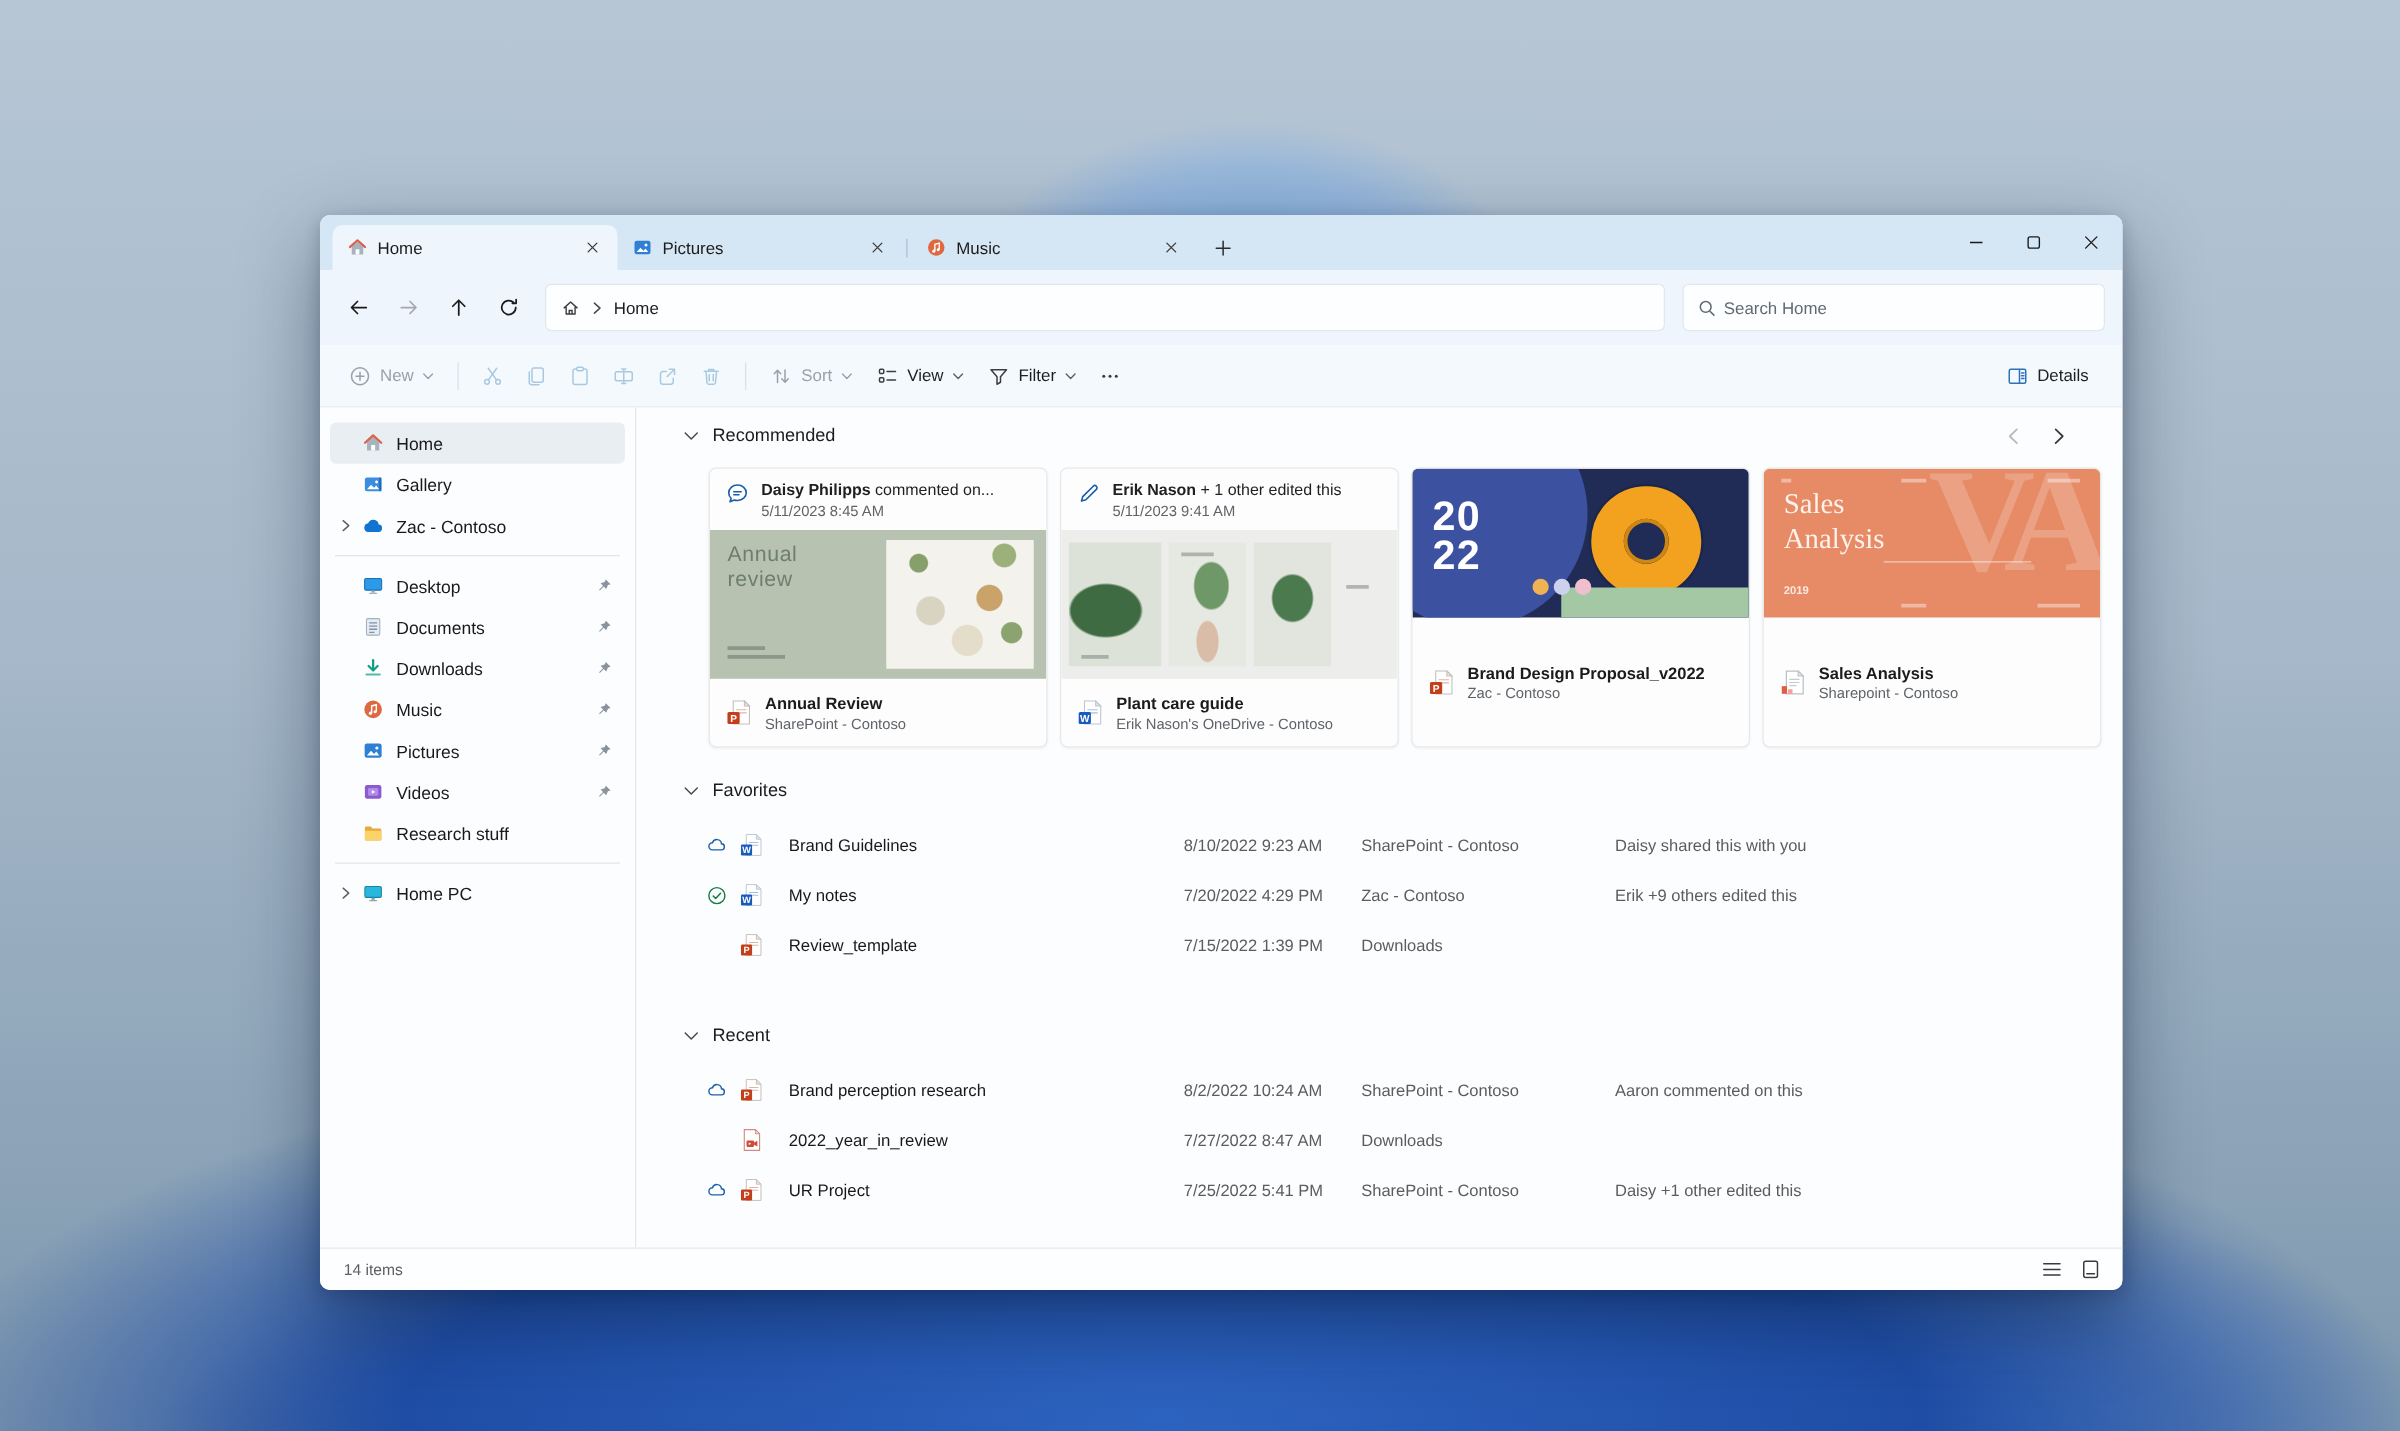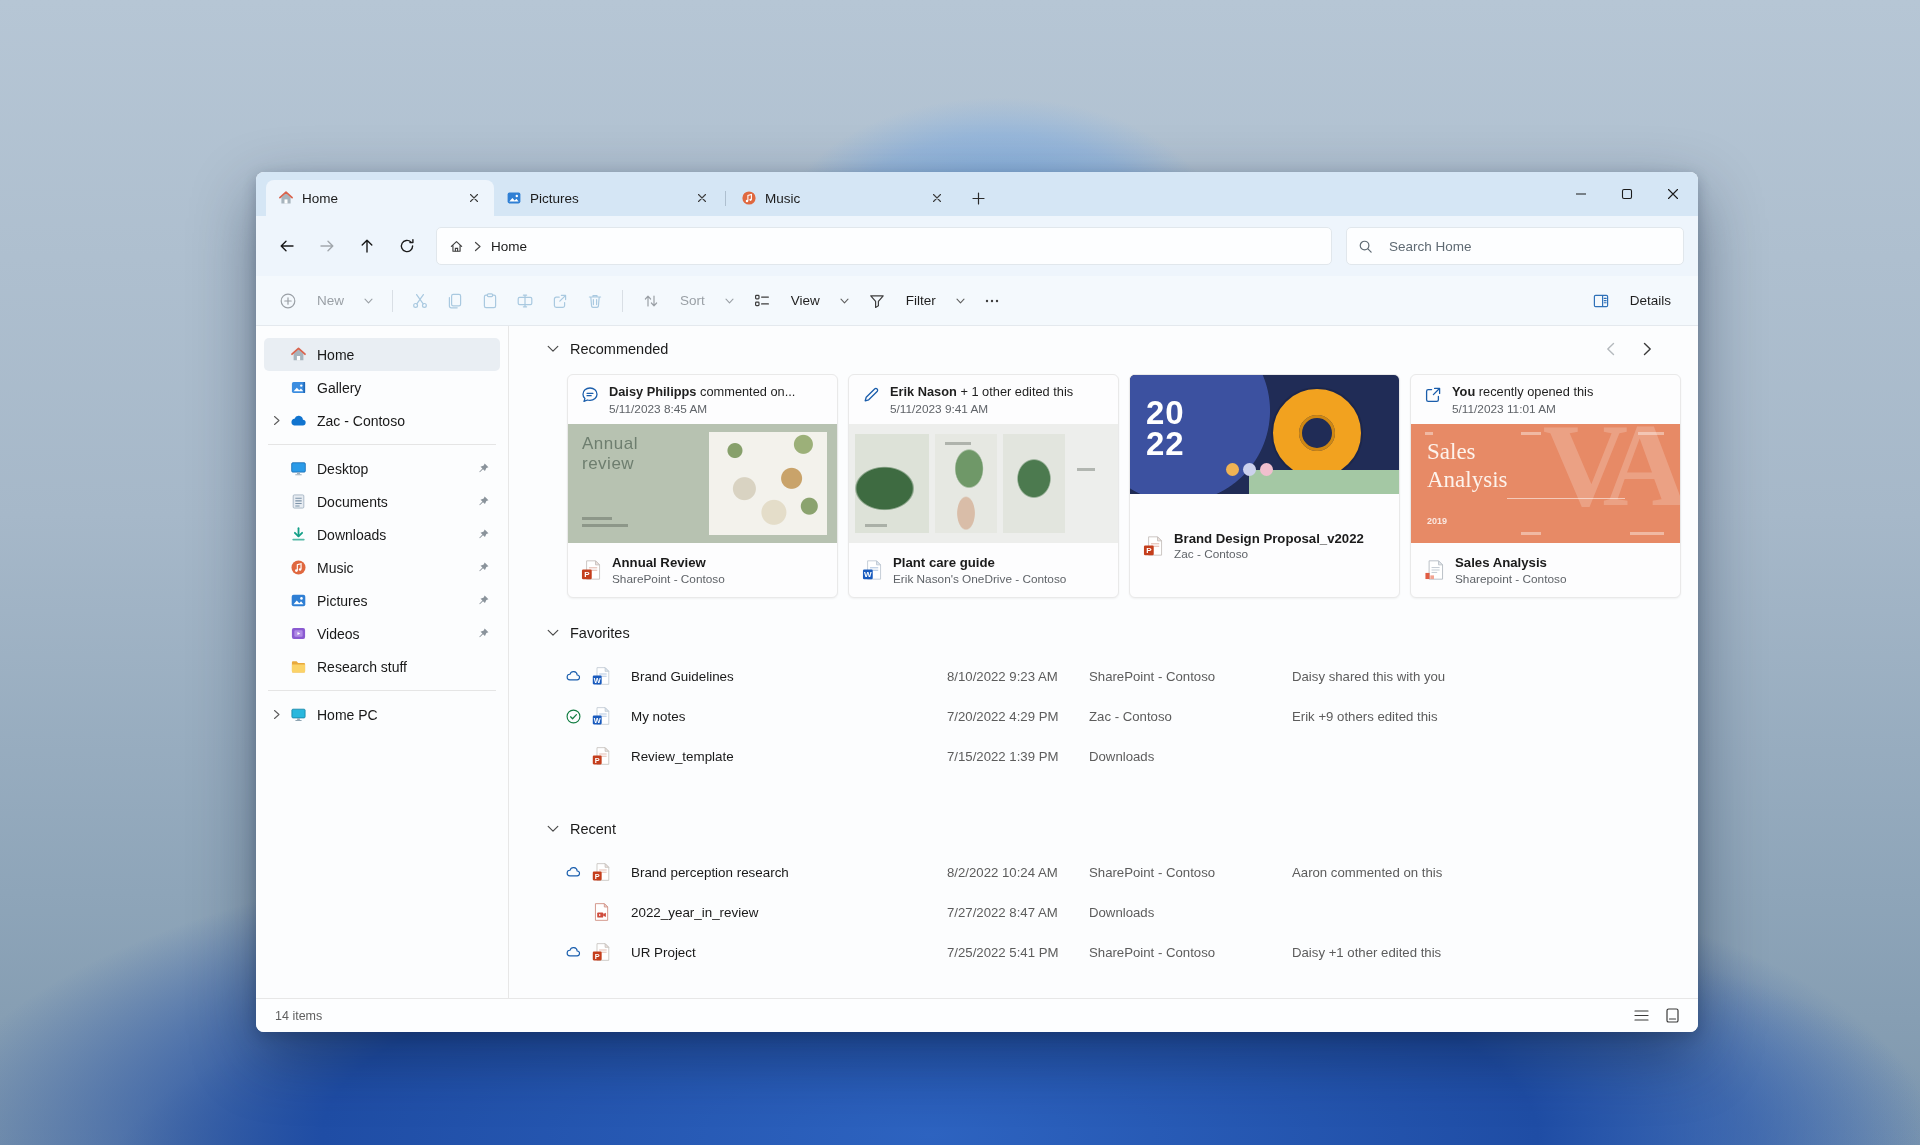--- a/index.html
+++ b/index.html
@@ -33,7 +33,7 @@
   .navbar { height:60px; background:#eef5fc; display:flex; align-items:center; padding:0 14px 0 12px; gap:2px; flex:none; }
   .nav-btn { width:38px; height:36px; border-radius:6px; display:flex; align-items:center; justify-content:center; flex:none; }
   .crumb { flex:1; height:38px; background:#fdfeff; border:1px solid #e1e7ec; border-radius:5px; margin:0 12px 0 8px; display:flex; align-items:center; gap:9px; padding:0 12px; font-size:13.5px; color:#1b1b1b; }
-  .searchbox { width:338px; height:38px; background:#fdfeff; border:1px solid #e1e7ec; border-radius:5px; display:flex; align-items:center; gap:16px; padding:0 11px; flex:none; }
+  .searchbox { width:338px; height:38px; background:#fdfeff; border:1px solid #e1e7ec; border-radius:5px; display:flex; align-items:center; gap:6px; padding:0 11px; flex:none; }
   .searchbox input { border:none; outline:none; background:transparent; font:13.5px "Liberation Sans",sans-serif; color:#4a4a4a; width:100%; }
   .searchbox input::placeholder { color:#5f6a73; opacity:1; }
   

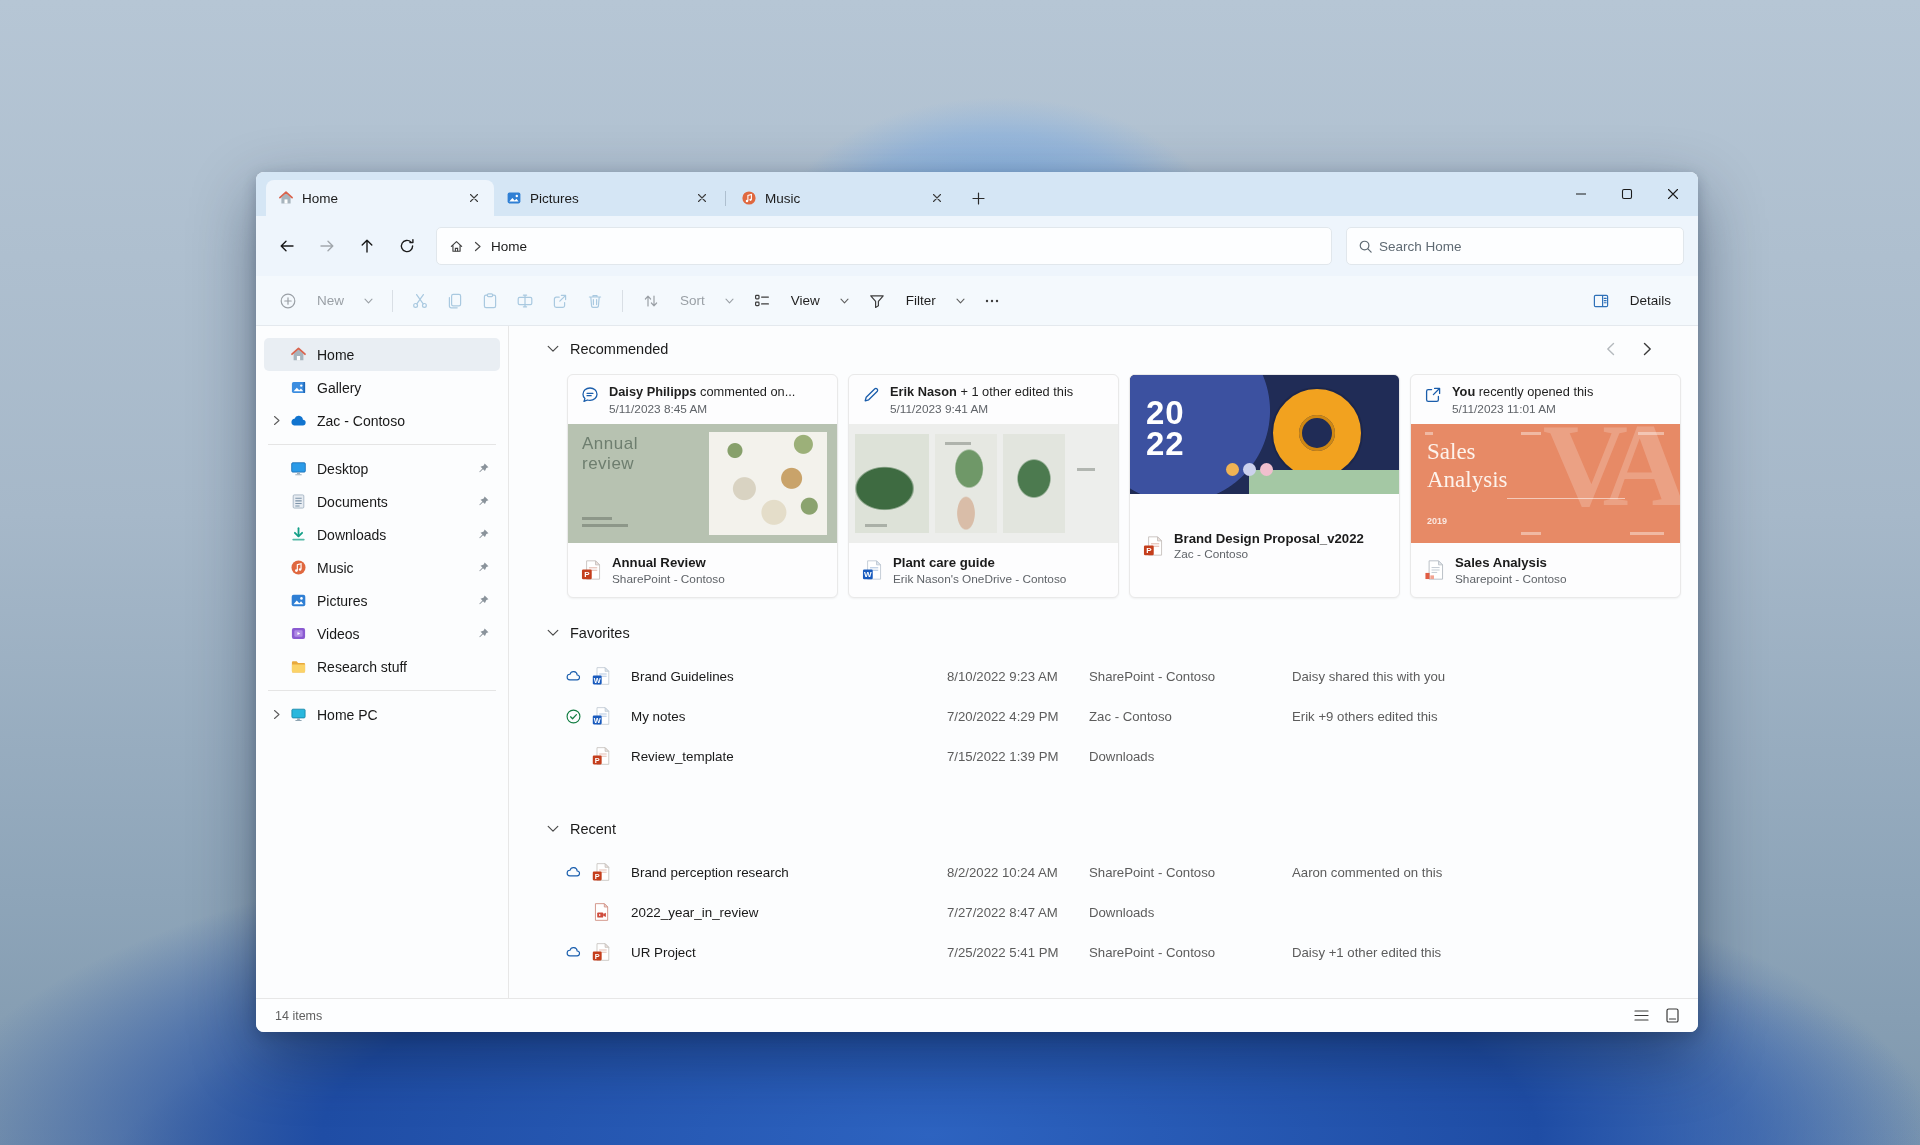--- a/index.html
+++ b/index.html
@@ -38,7 +38,7 @@
   .searchbox input::placeholder { color:#5f6a73; opacity:1; }
   
   .toolbar { height:50px; background:#f4f9fd; border-bottom:1px solid #e4e9ee; display:flex; align-items:center; padding:0 18px 0 14px; gap:1px; flex:none; }
-  .tb-btn { display:flex; align-items:center; gap:20px; padding:0 9px; height:36px; border-radius:6px; font-size:13.5px; color:#1f1f1f; flex:none; }
+  .tb-btn { display:flex; align-items:center; gap:7px; padding:0 9px; height:36px; border-radius:6px; font-size:13.5px; color:#1f1f1f; flex:none; }
   .tb-btn.dim { color:#9aa0a6; }
   .tb-ico { width:34px; height:36px; display:flex; align-items:center; justify-content:center; border-radius:6px; flex:none; }
   .tb-sep { width:1px; height:22px; background:#d9dfe5; margin:0 9px; flex:none; }

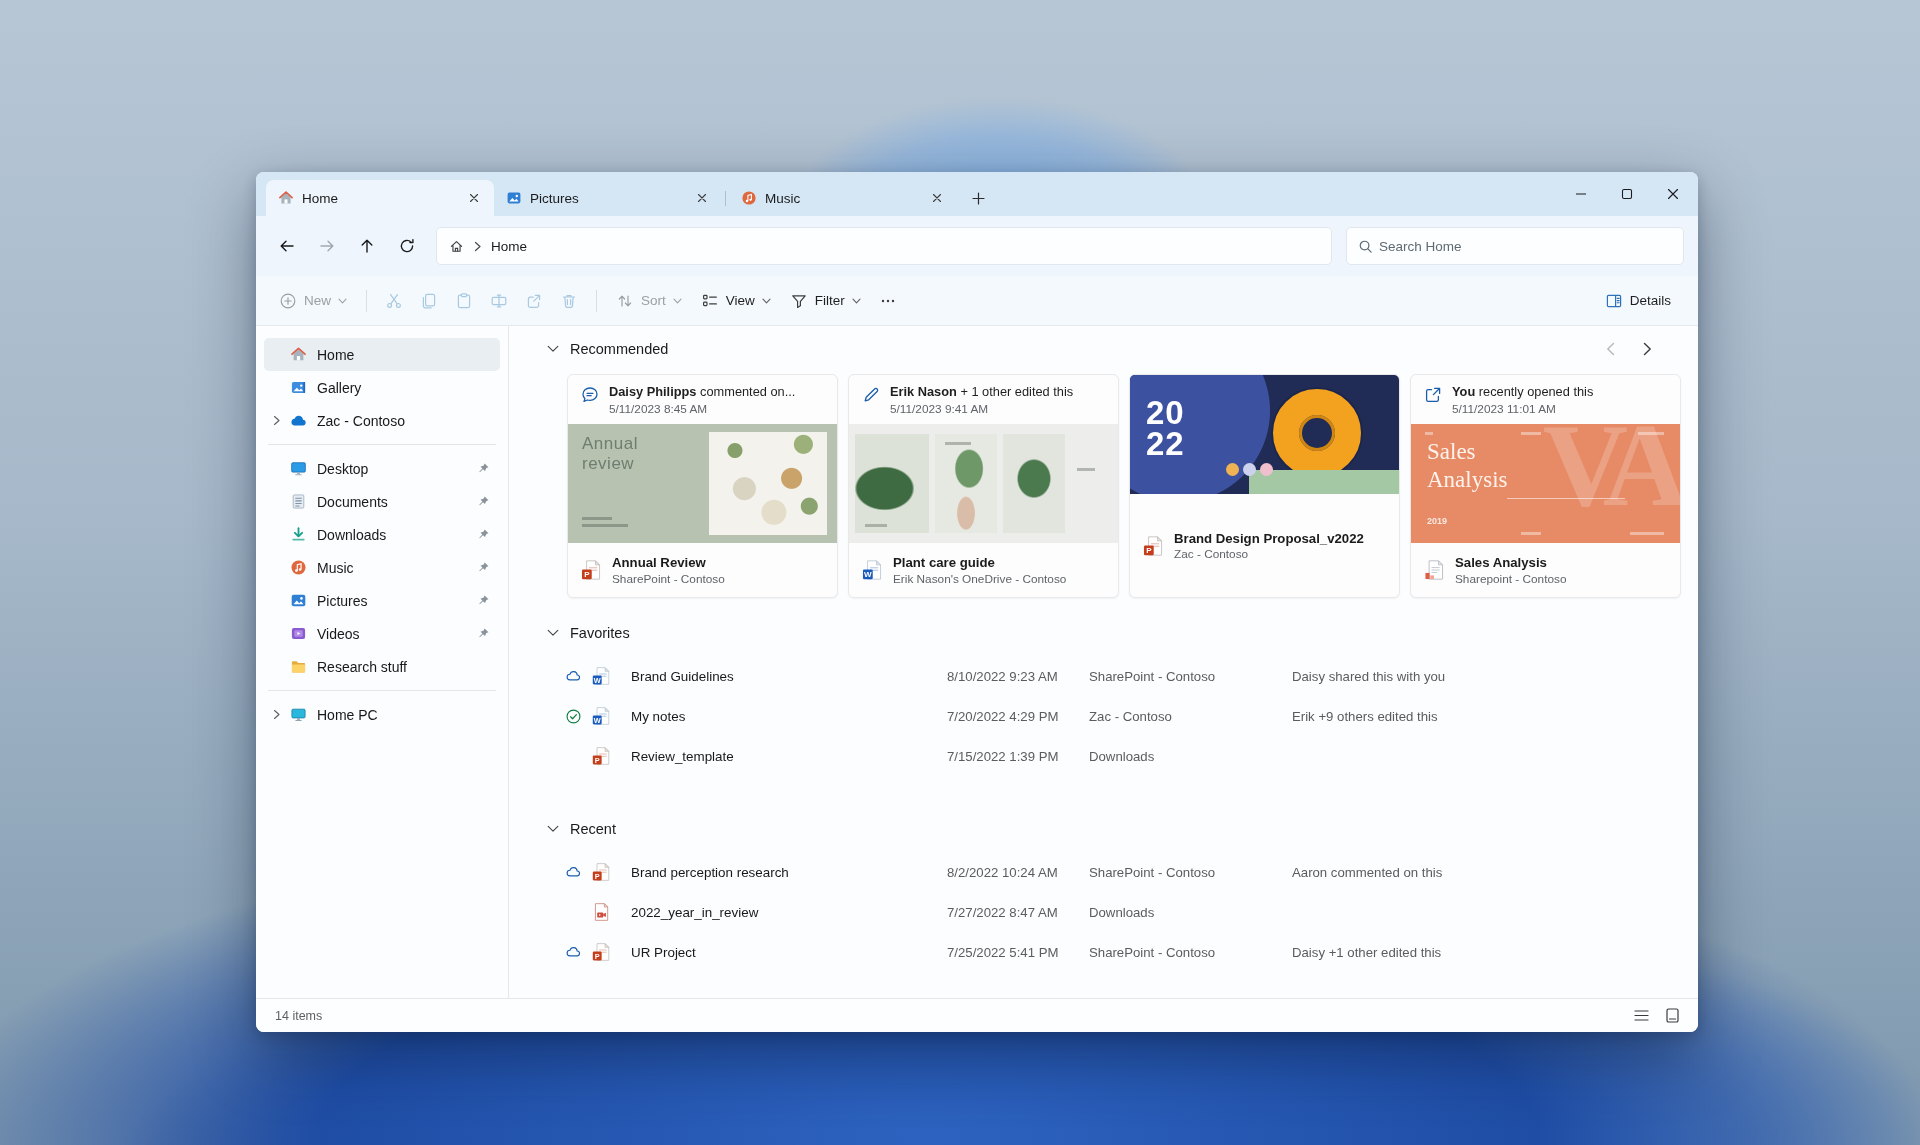--- a/index.html
+++ b/index.html
@@ -641,19 +641,6 @@
           </div>
 
           <div class="card">
-            <div class="card-head">
-              <span class="ev-icon">
-                <svg width="20" height="20" viewBox="0 0 20 20">
-                    <path d="M8.6 4.6H5.2a1.6 1.6 0 0 0-1.6 1.6v8.6a1.6 1.6 0 0 0 1.6 1.6h8.6a1.6 1.6 0 0 0 1.6-1.6v-3.4" fill="none" stroke="#1a5dab" stroke-width="1.3" stroke-linecap="round"></path>
-                    <path d="M11.6 3.4h5v5" fill="none" stroke="#1a5dab" stroke-width="1.3" stroke-linecap="round" stroke-linejoin="round"></path>
-                    <path d="M16.2 3.8 10.4 9.6" stroke="#1a5dab" stroke-width="1.3" stroke-linecap="round"></path>
-                  </svg>
-              </span>
-              <div>
-                <div class="card-ev"><span class="strong">You</span><span> recently opened this</span></div>
-                <div class="card-date">5/11/2023 11:01 AM</div>
-              </div>
-            </div>
             <div class="thumb th-sales">
               <div class="wm">VA</div>
               <div class="ttl">Sales Analysis</div>

